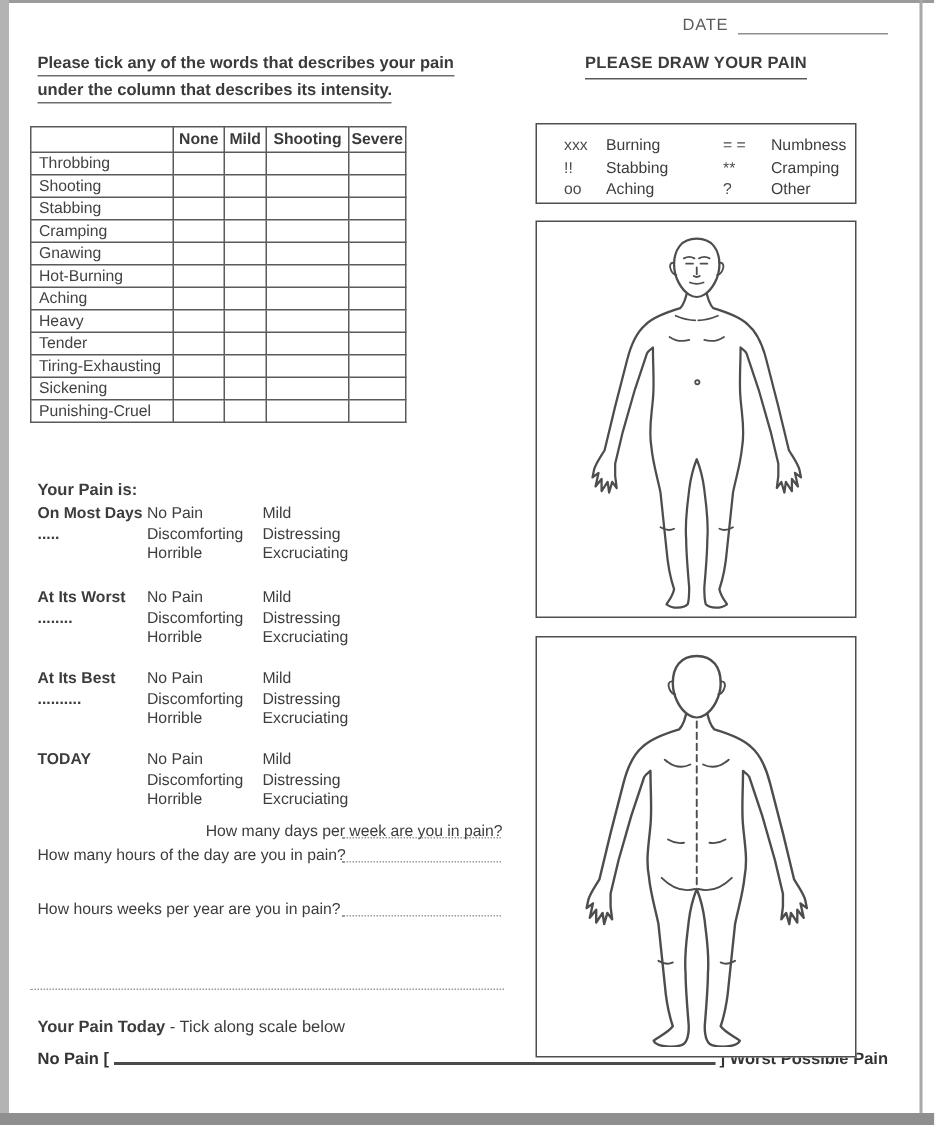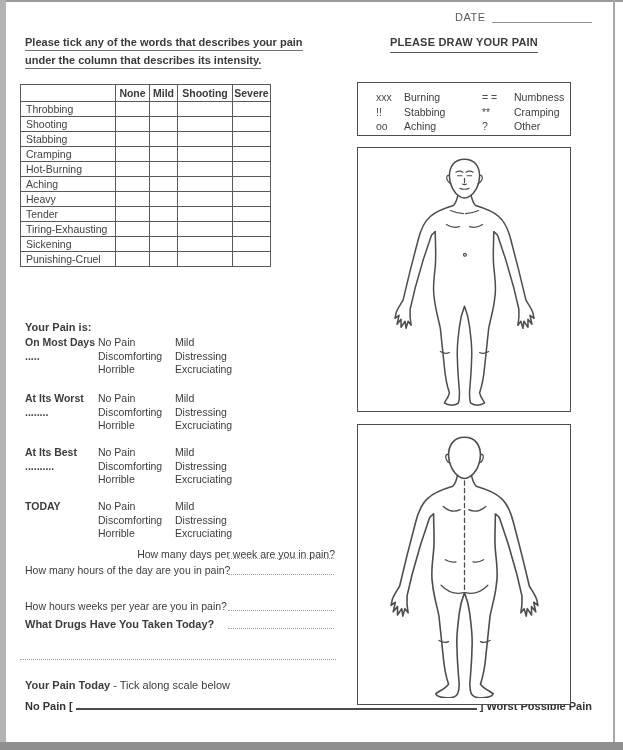--- a/index.html
+++ b/index.html
@@ -131,6 +131,13 @@
         </tr>
     <tr>
           <td class="desc">Cramping</td>
+          <td class="tick"></td>
+          <td class="tick"></td>
+          <td class="tick"></td>
+          <td class="tick"></td>
+        </tr>
+    <tr>
+          <td class="desc">Gnawing</td>
           <td class="tick"></td>
           <td class="tick"></td>
           <td class="tick"></td>

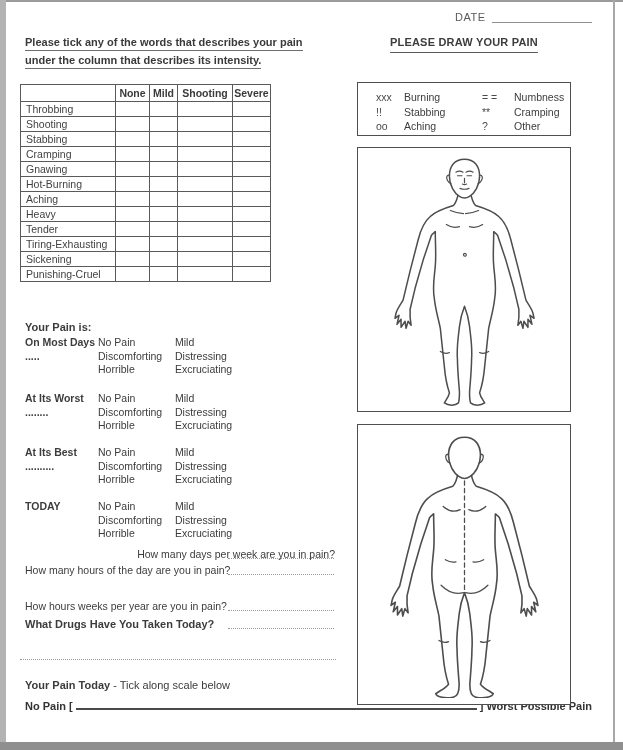--- a/index.html
+++ b/index.html
@@ -263,10 +263,6 @@
   </div>
   <div class="abs question-row" style="top:599px;">
     <span class="qtext">How hours weeks per year are you in pain?</span>
-    <span class="dotted-answer"></span>
-  </div>
-  <div class="abs question-row bold" style="top:617px;">
-    <span class="qtext">What Drugs Have You Taken Today?</span>
     <span class="dotted-answer"></span>
   </div>
 

